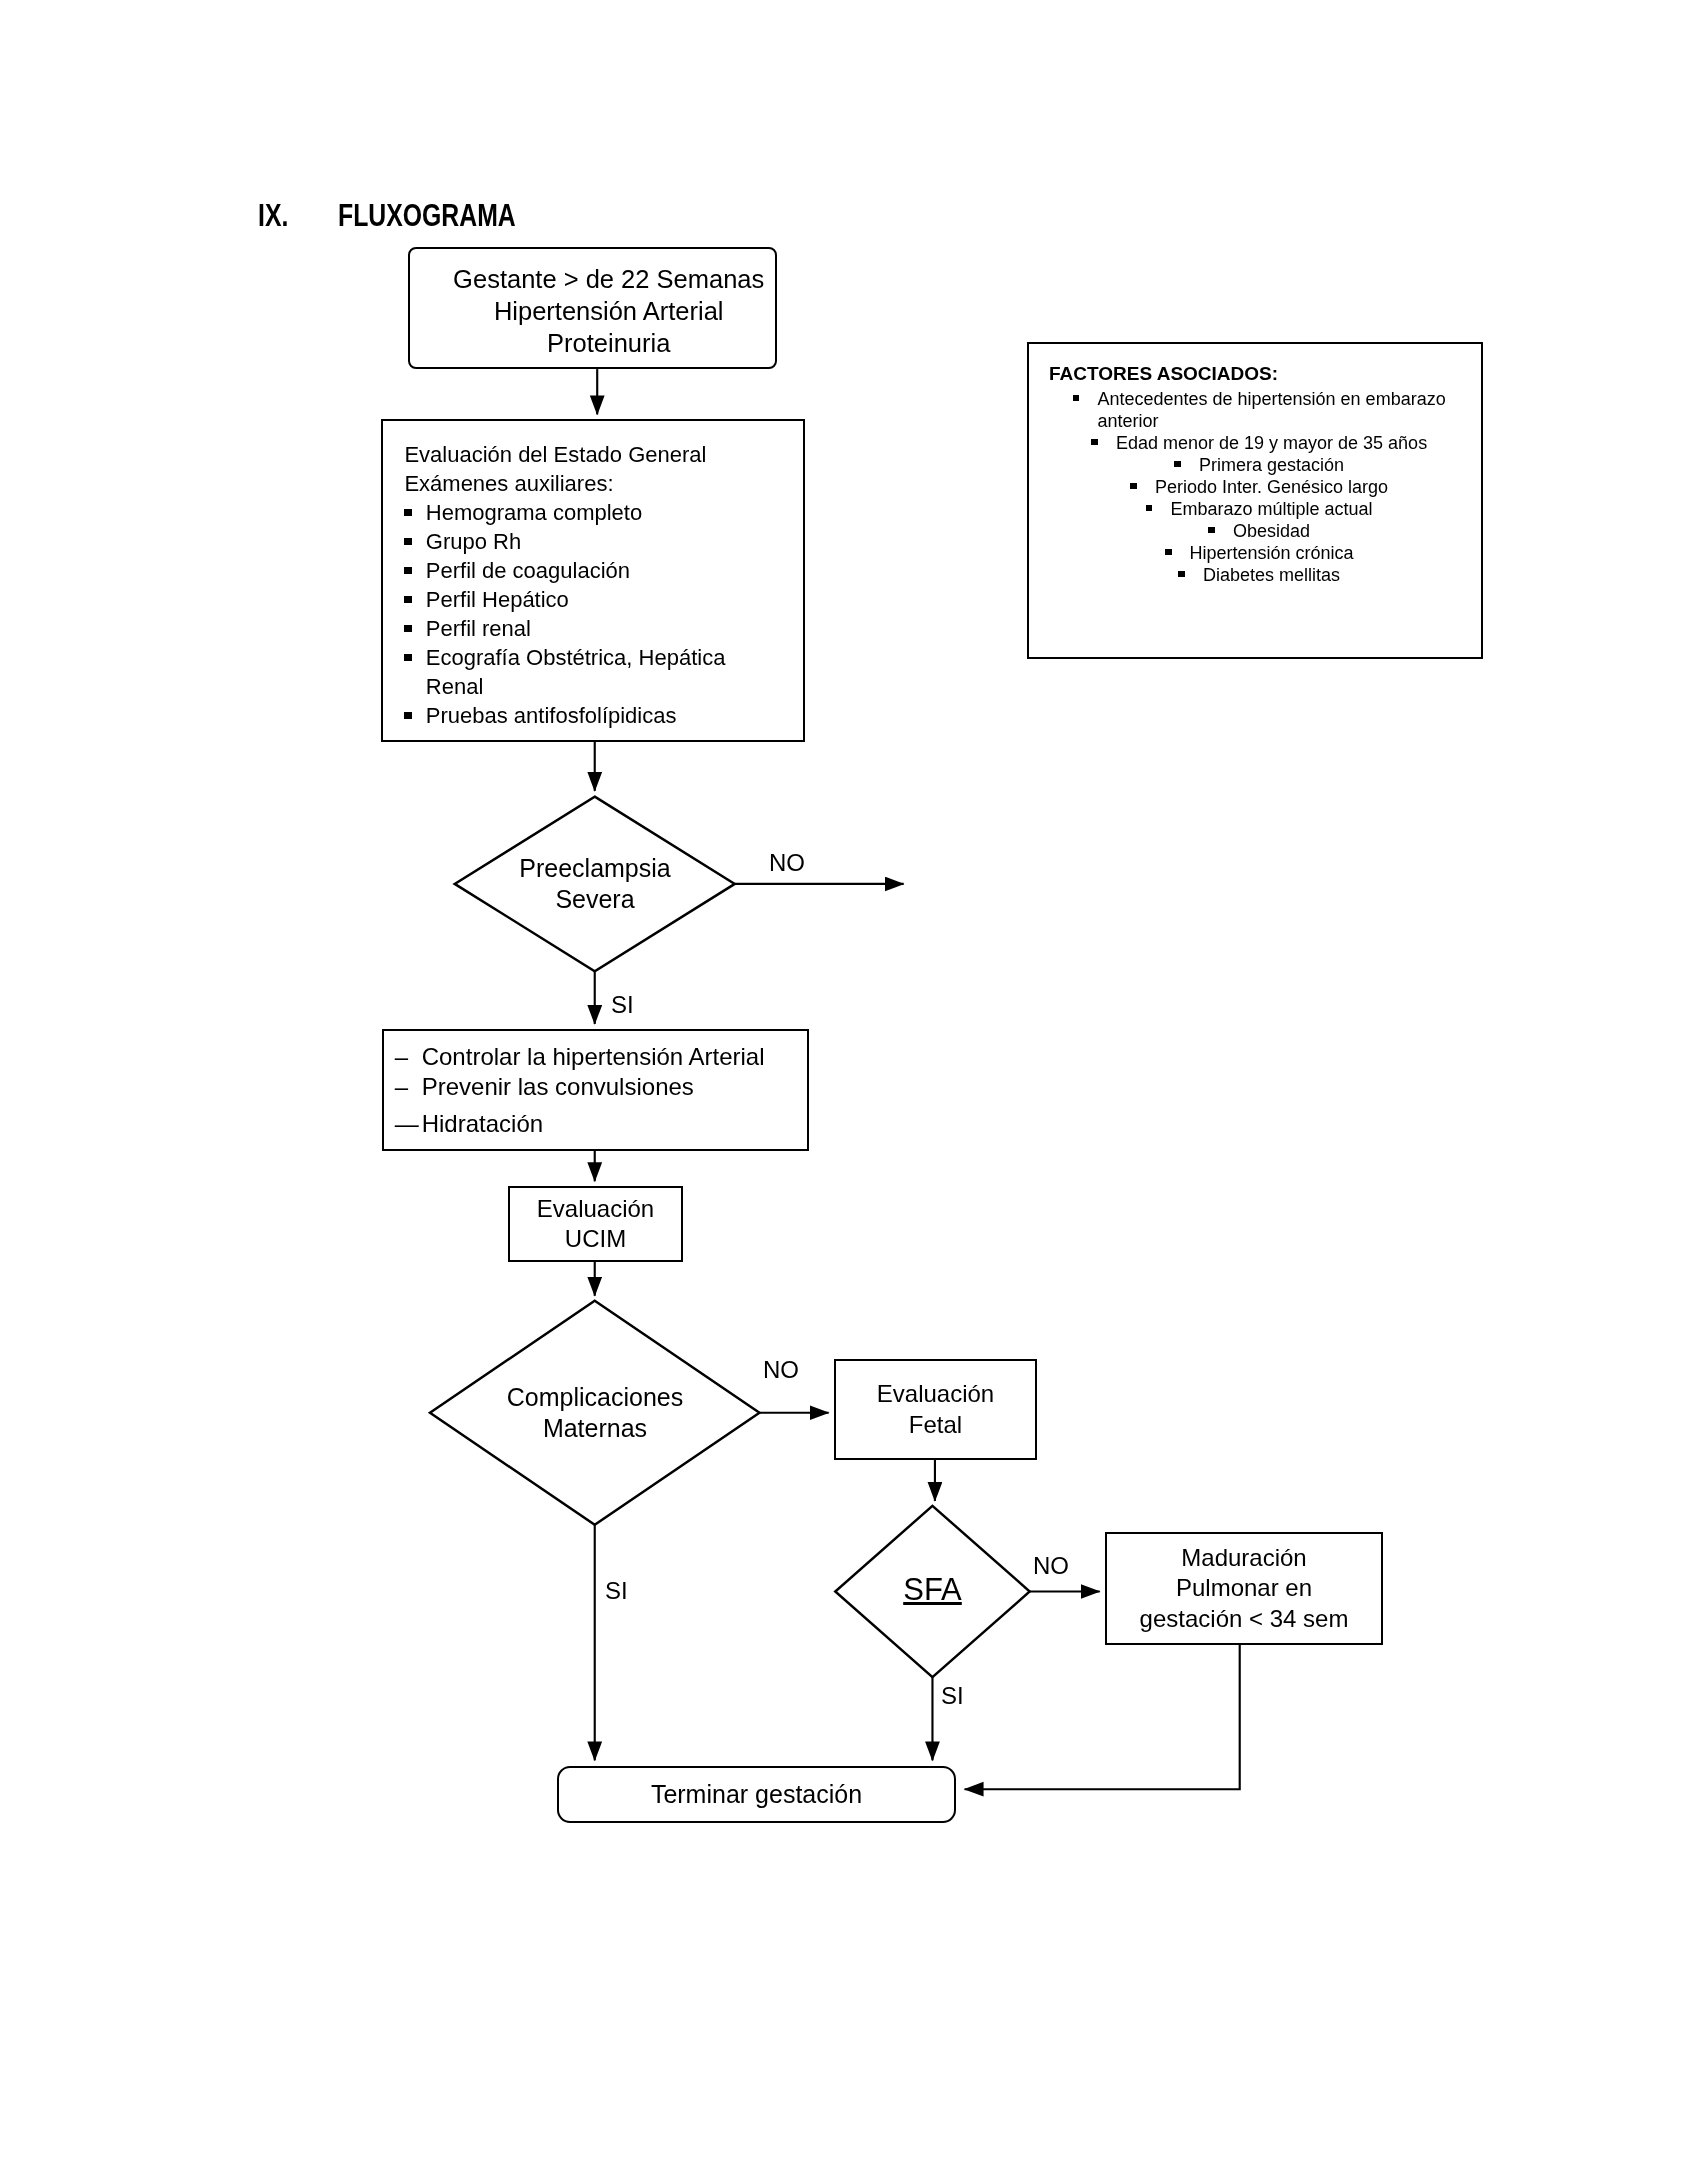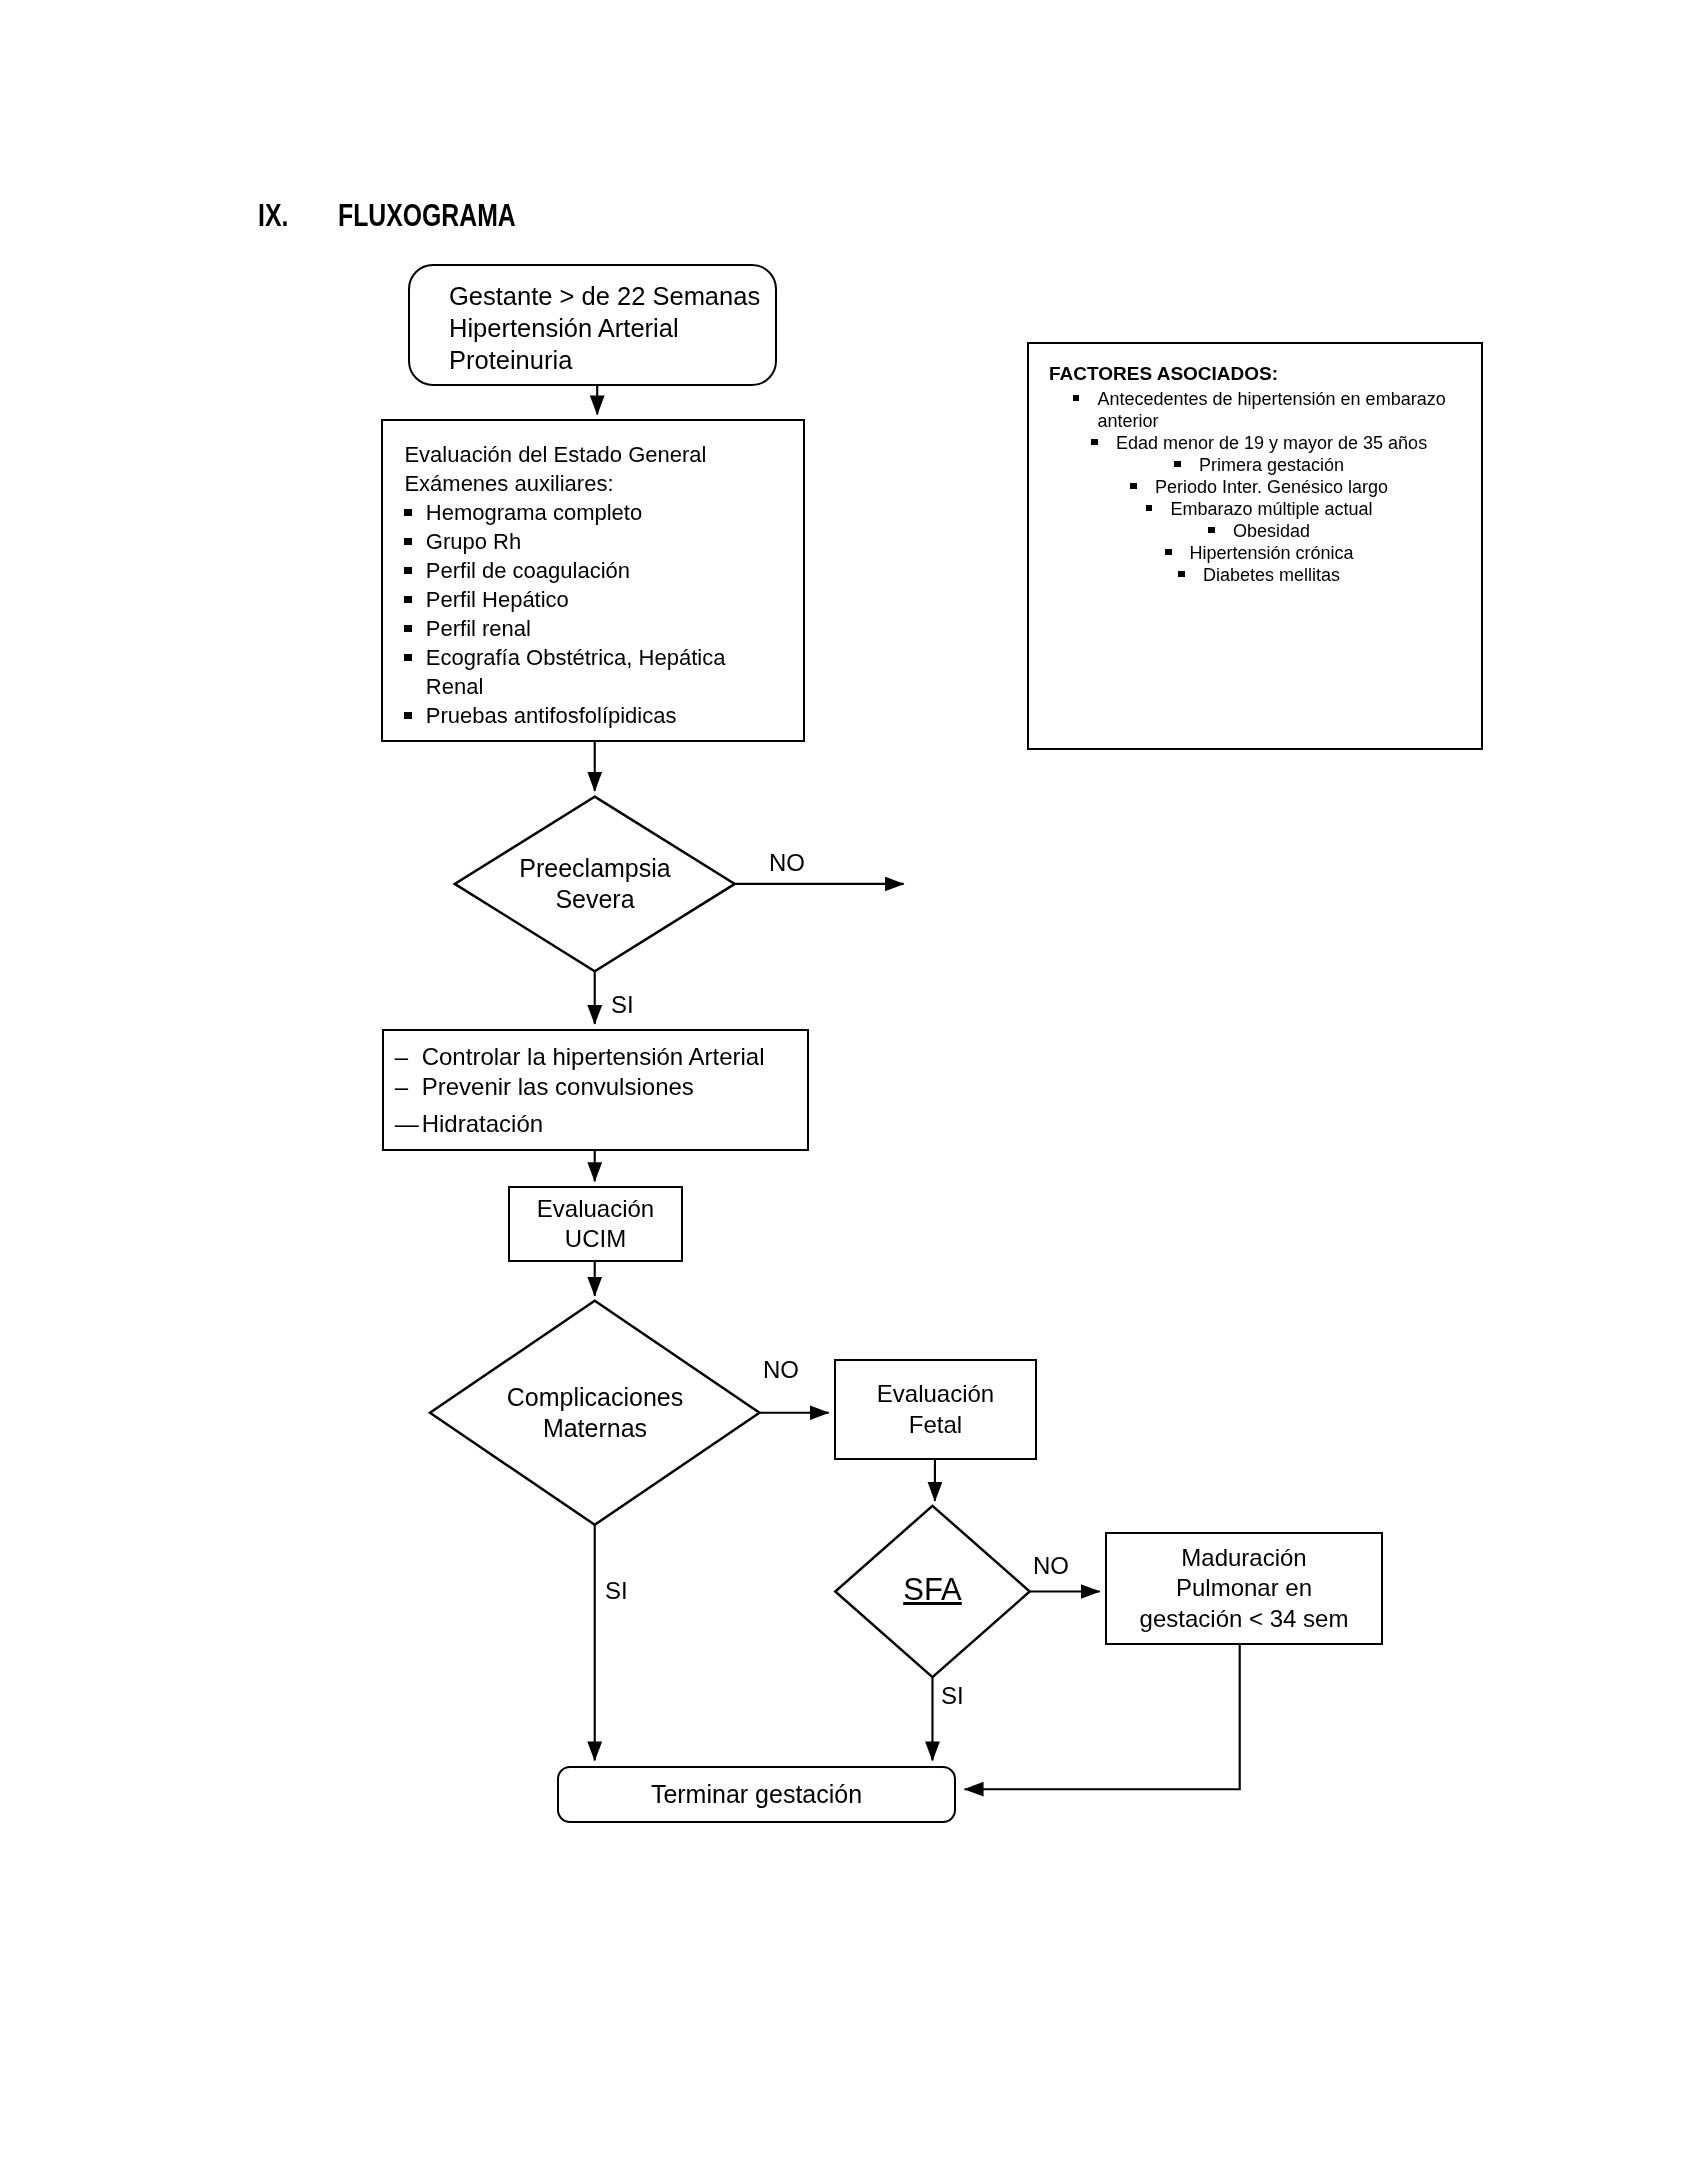--- a/index.html
+++ b/index.html
@@ -16,8 +16,8 @@
   #title-numeral{left:258px;}
   #title-label{left:338px;}
   
-  #start-node{left:408px;top:264px;width:369px;height:122px;border-radius:25px;
-      padding:14px 6.6px 0 39px;font-size:25.5px;line-height:32px;}
+  #start-node{left:408px;top:247px;width:369px;height:122px;border-radius:8px;
+      padding:14px 6.6px 0 39px;font-size:25.5px;line-height:32px;text-align:center;}
   
   #evalgen-node{left:381px;top:419px;width:424px;height:323px;padding:19px 8.2px 0 21.4px;
       font-size:22px;line-height:29px;}

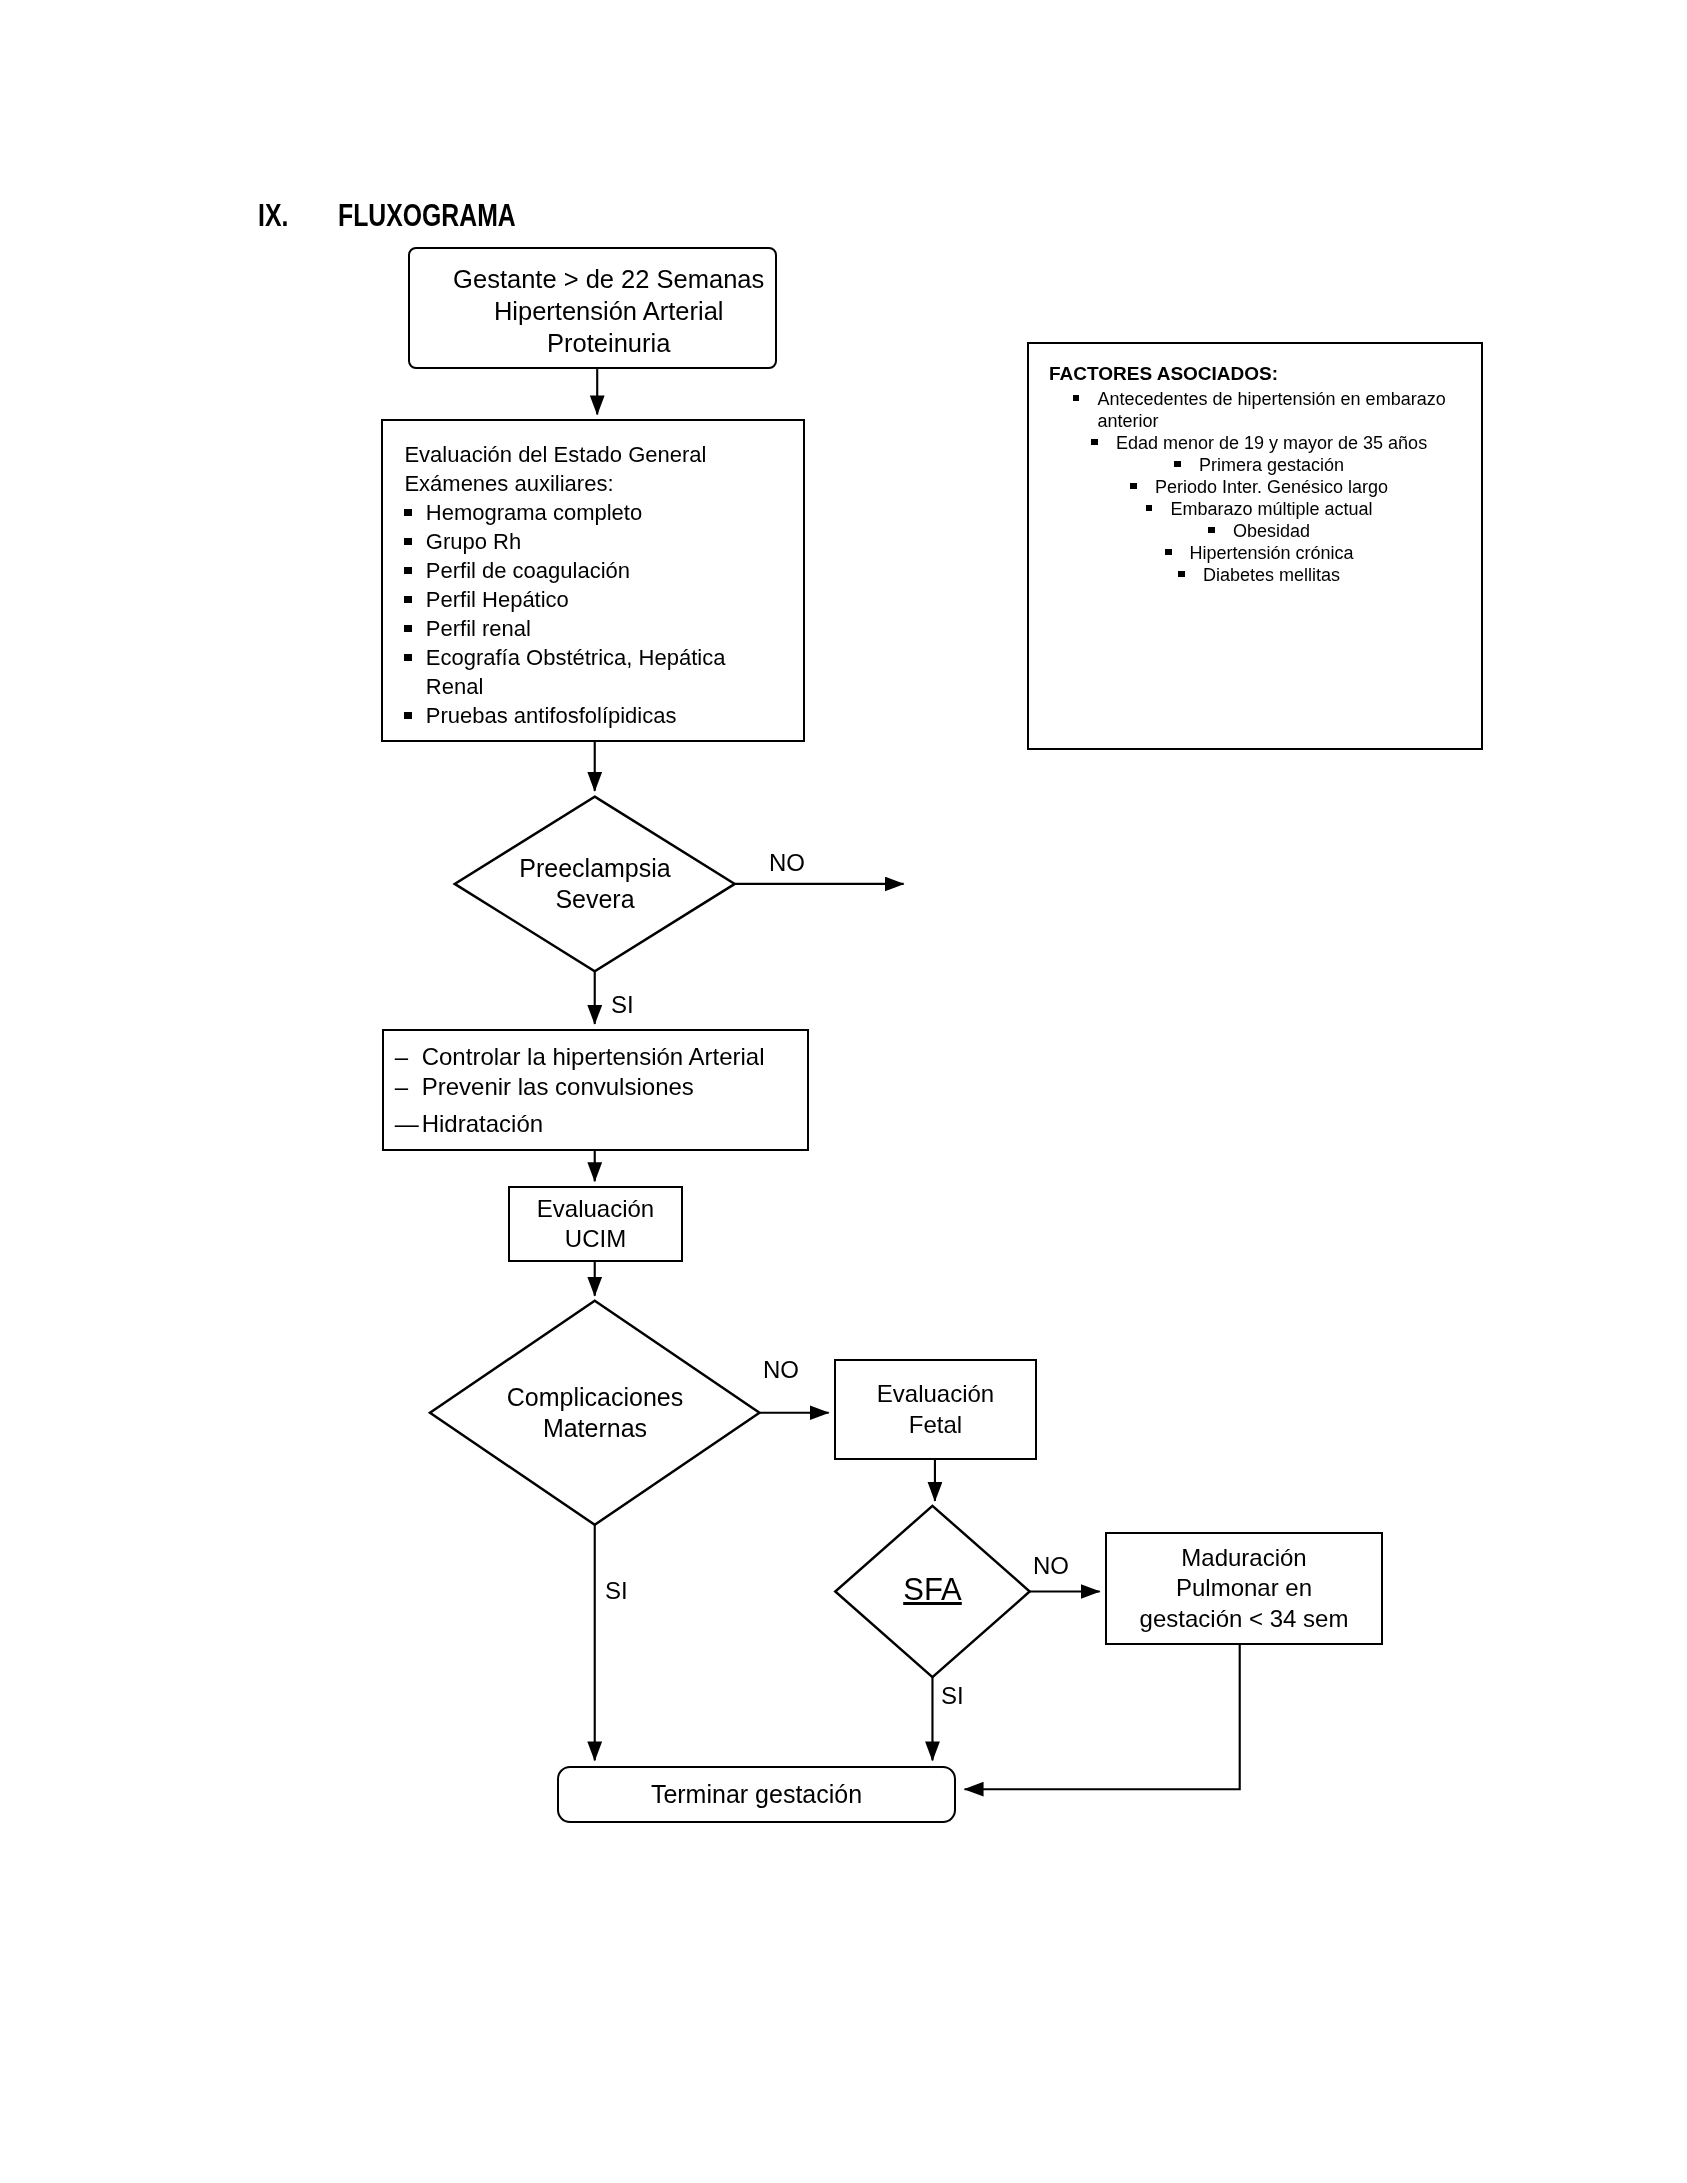--- a/index.html
+++ b/index.html
@@ -24,7 +24,7 @@
   #evalgen-node .row{display:flex;}
   #evalgen-node .sq{flex:0 0 7.4px;width:7.4px;height:7.4px;background:#000;margin-top:10.7px;margin-right:14px;}
   
-  #factores-node{left:1027px;top:342px;width:456px;height:408px;padding:18px 11.5px 0 20px;}
+  #factores-node{left:1027px;top:342px;width:456px;height:317px;padding:18px 11.5px 0 20px;}
   #factores-node .ft{font-size:19px;font-weight:bold;line-height:23px;margin-bottom:2.5px;}
   #factores-node .row{display:flex;font-size:18px;line-height:22px;justify-content:center;}
   #factores-node .sq{flex:0 0 6.6px;width:6.6px;height:6.6px;background:#000;margin-top:7.4px;margin-right:18px;}

